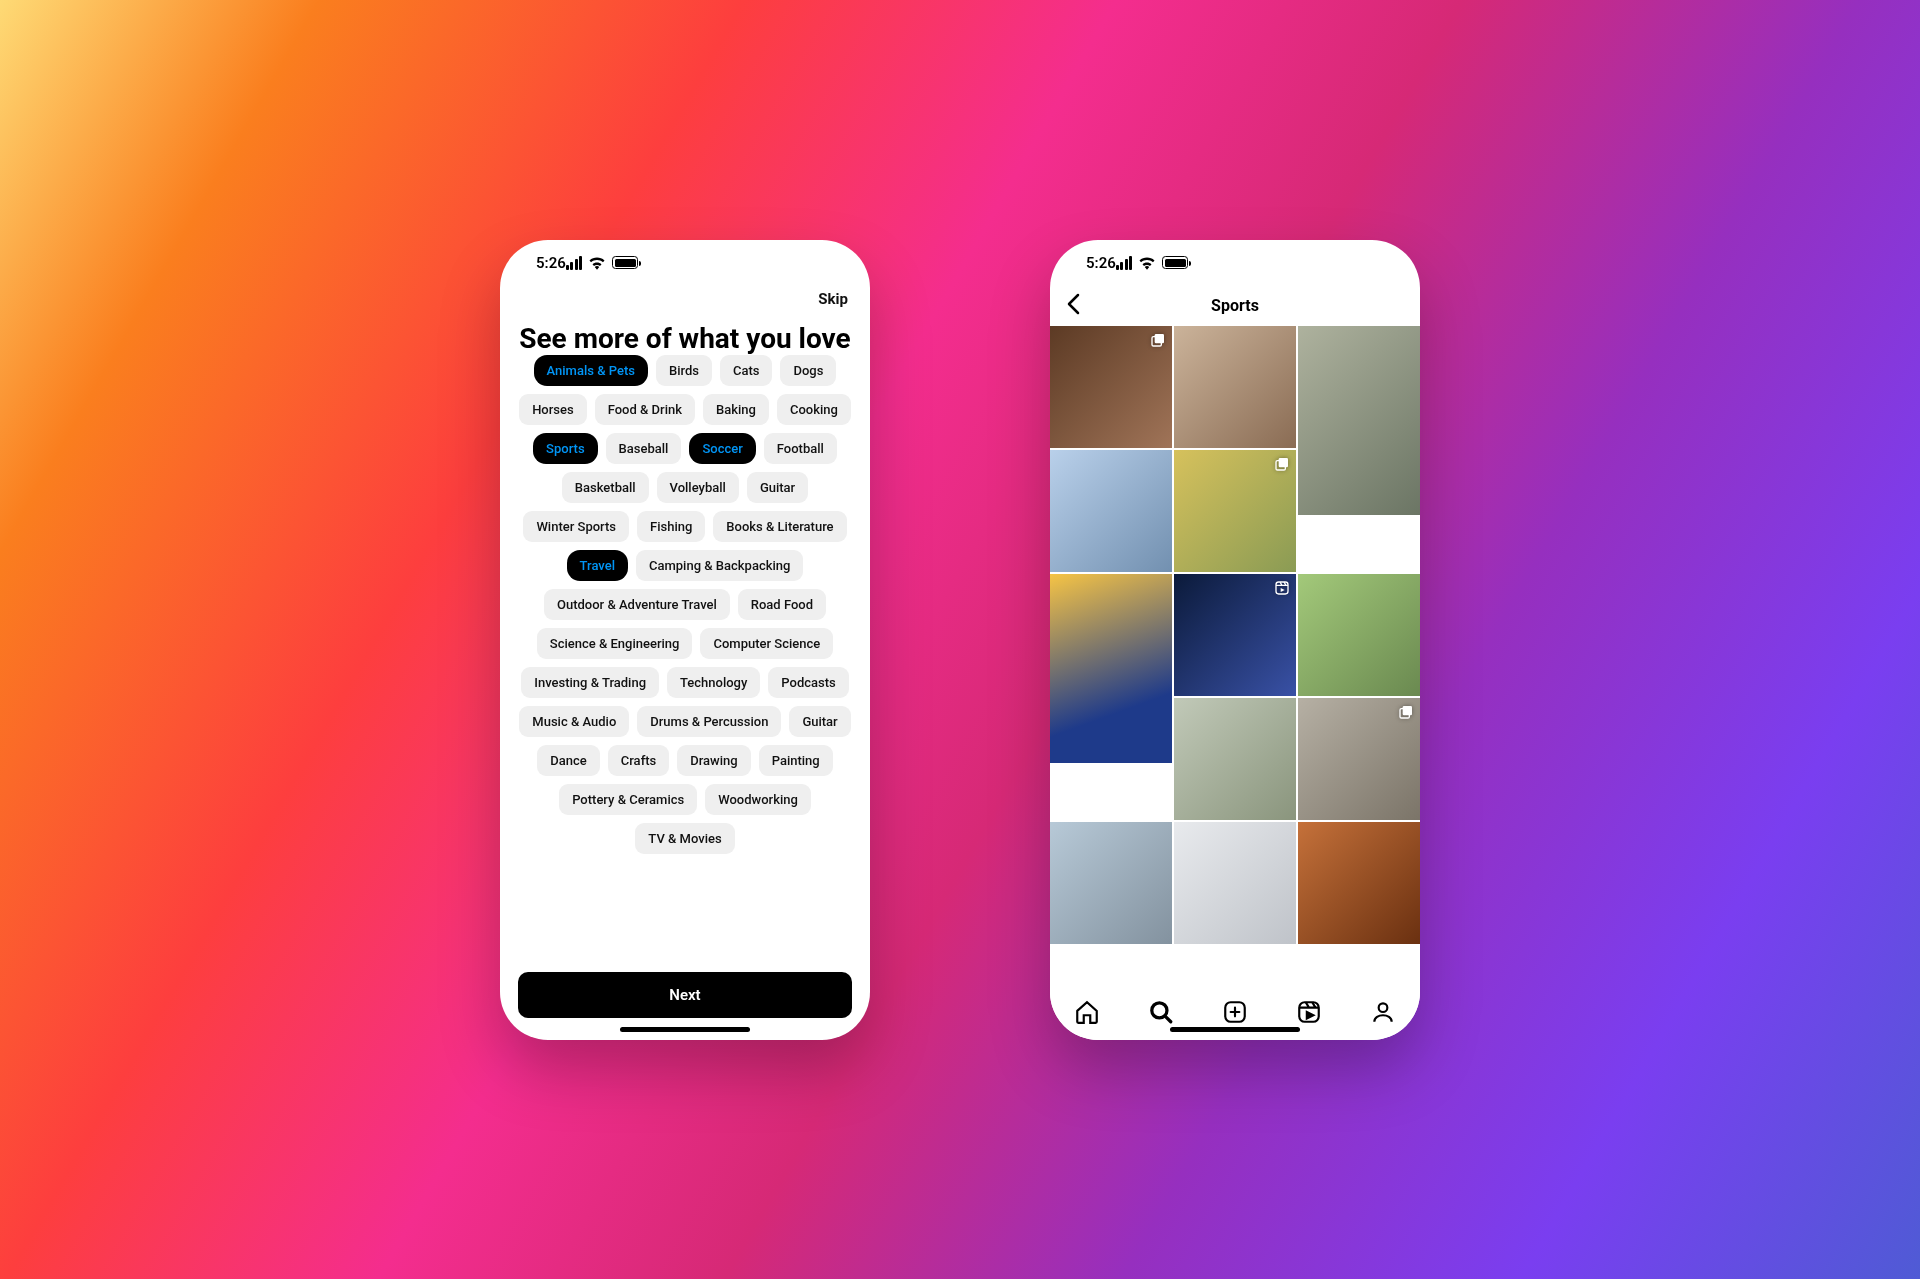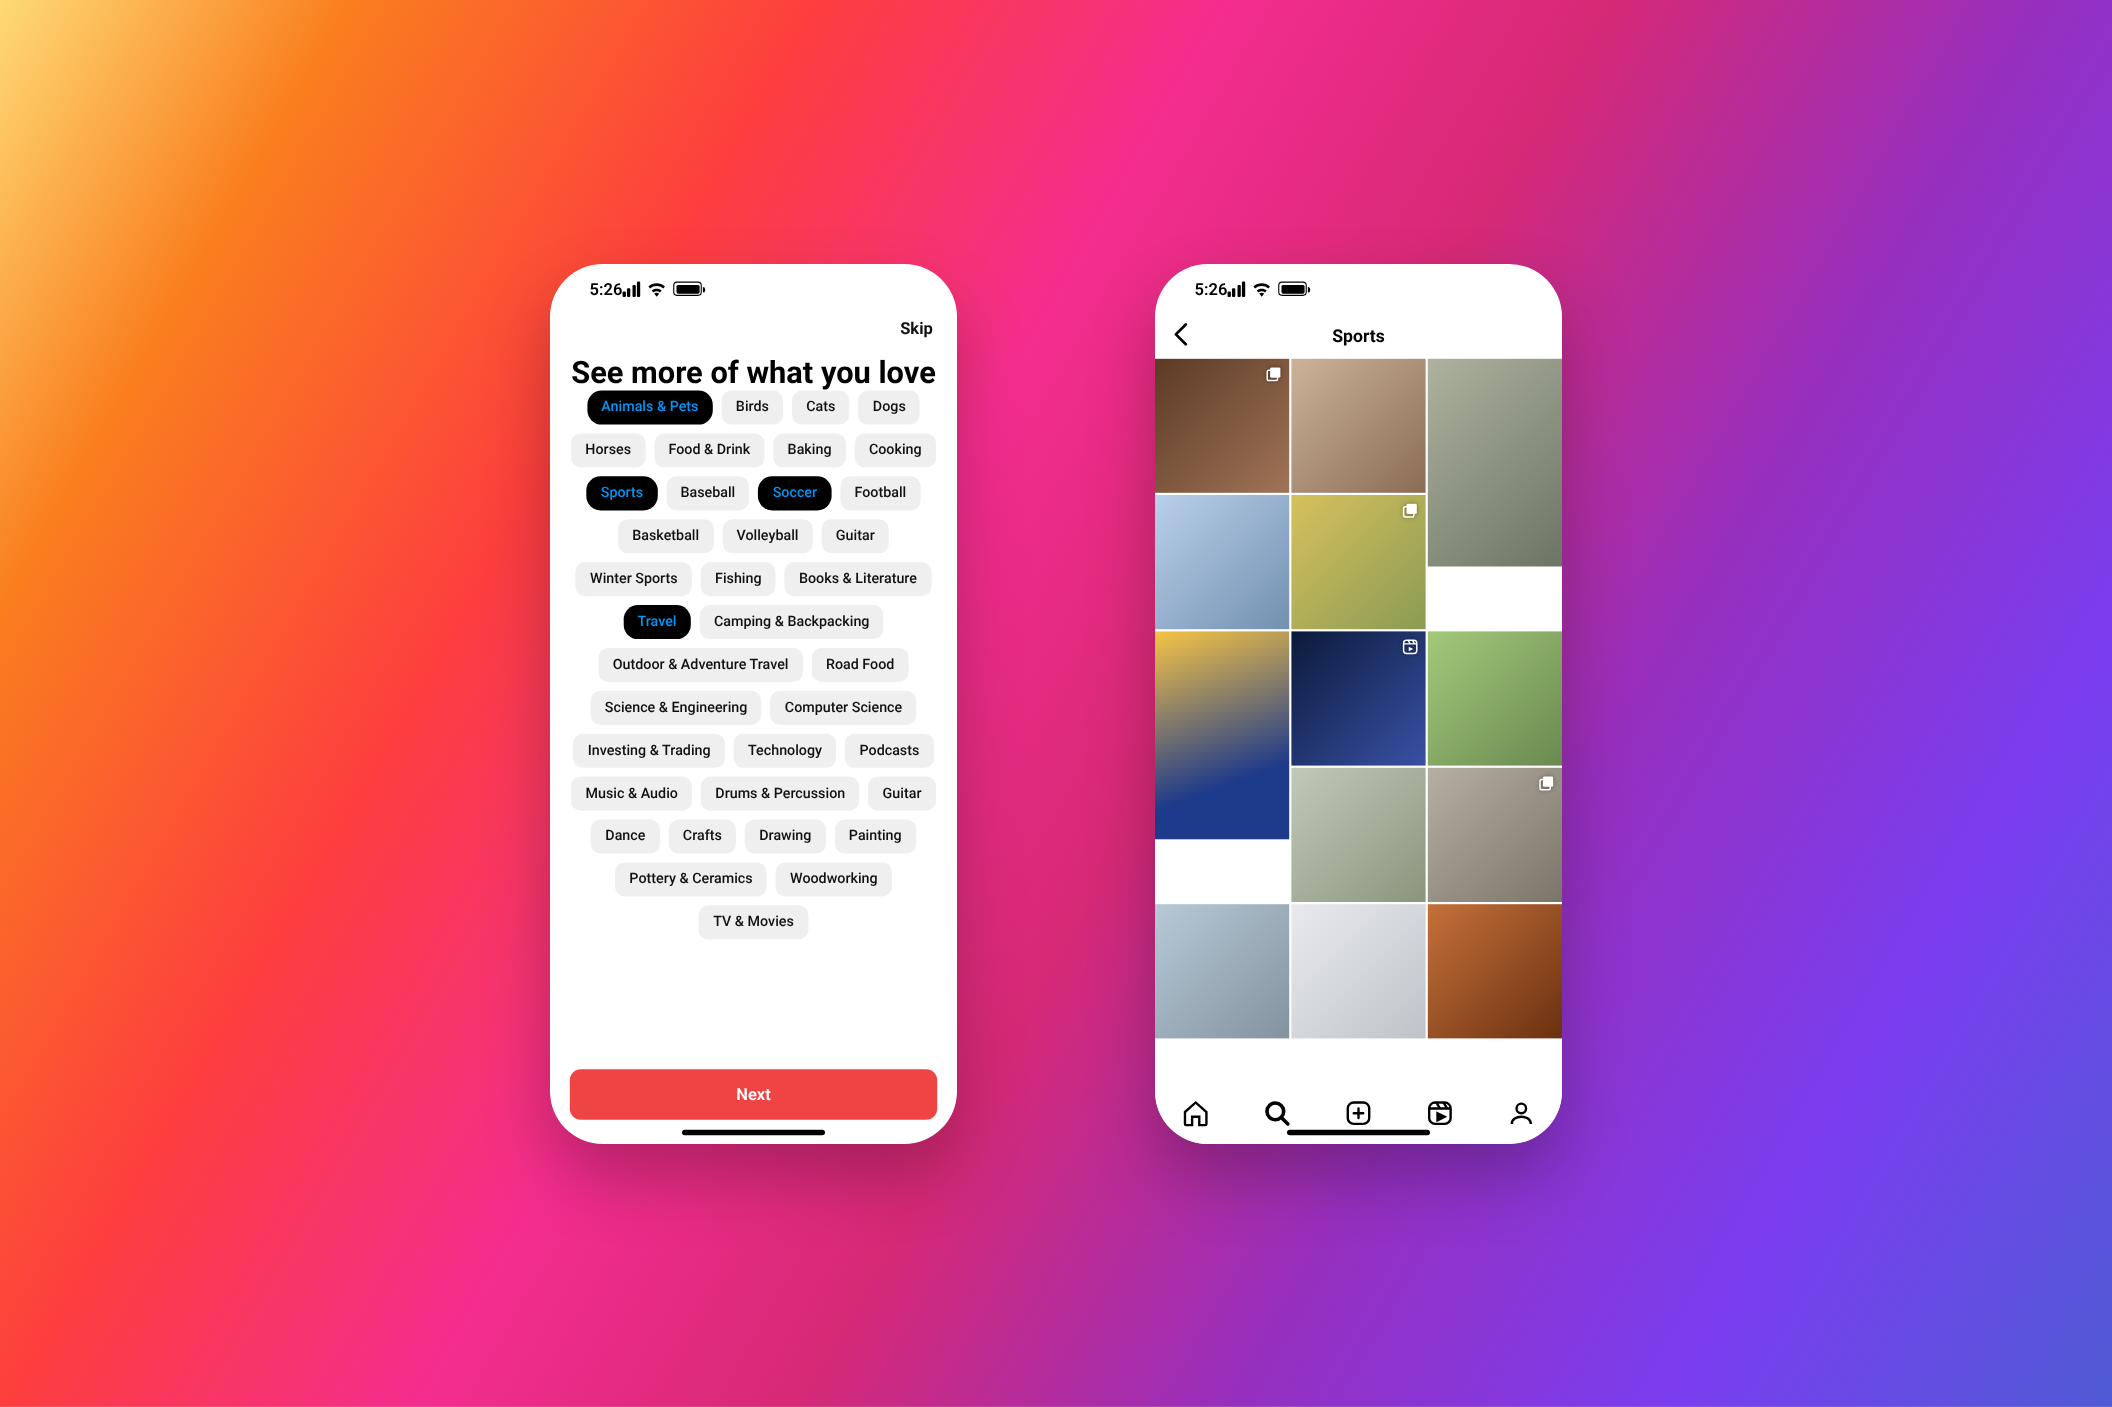--- a/index.html
+++ b/index.html
@@ -68,7 +68,7 @@
     margin: auto 0 22px;
     width: 100%;
     padding: 14px 0;
-    background: #ef4444;
+    background: #000000;
     color: #fff;
     font-size: 15px;
     font-weight: 600;

